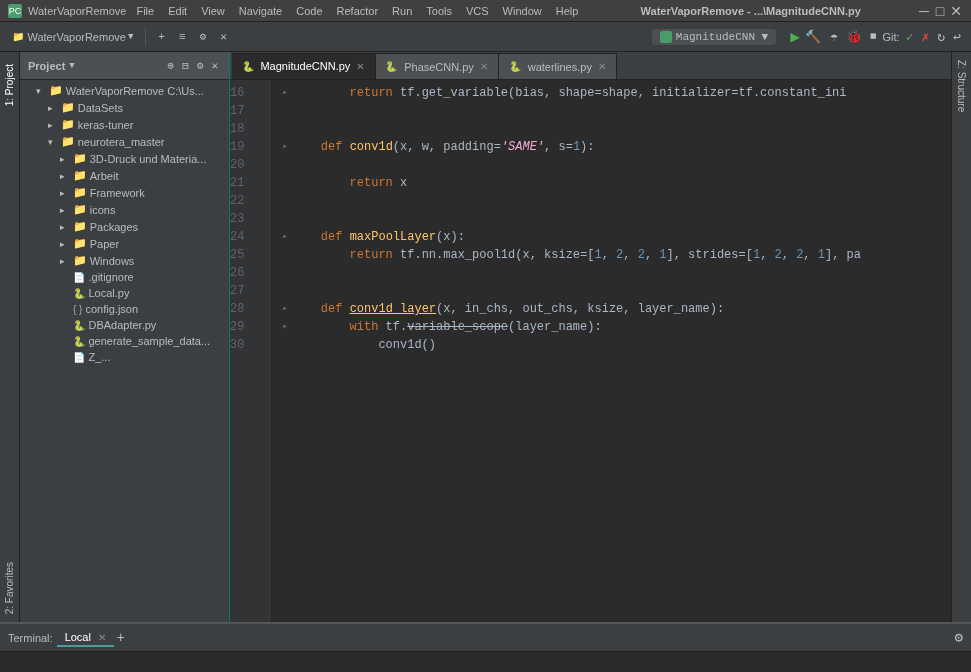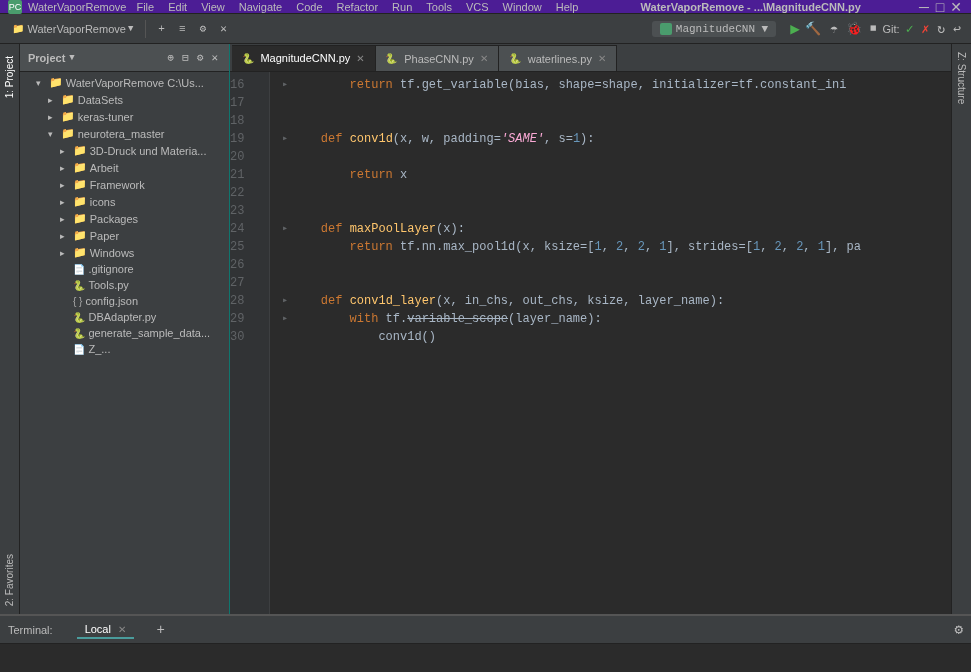--- a/index.html
+++ b/index.html
@@ -7,7 +7,7 @@
 
     
     .title-bar {
-      height: 14px; background: #4c1d95; display: flex; align-items: center;
+      height: 22px; background: #404040; display: flex; align-items: center;
       padding: 0 8px; color: #bbb; font-size: 11px; font-family: Arial, sans-serif;
       border-bottom: 1px solid #222;
     }

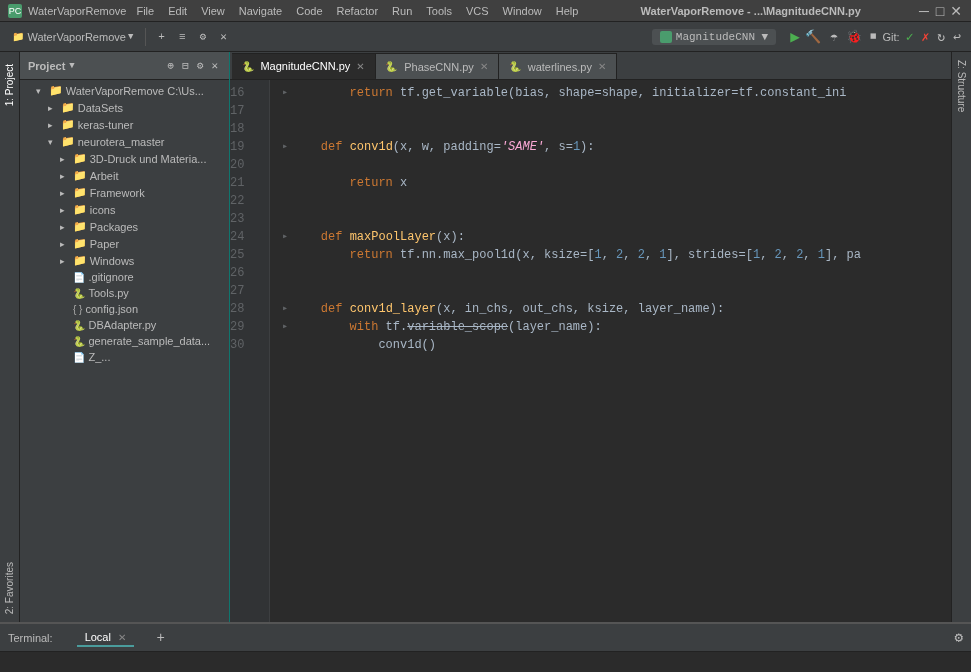--- a/index.html
+++ b/index.html
@@ -271,7 +271,7 @@
       <div class="tree-item tree-indent-3">
         <span class="tree-arrow"> </span>
         <span class="file-icon py-icon">🐍</span>
-        <span>Tools.py</span>
+        <span>Local.py</span>
       </div>
       <div class="tree-item tree-indent-3">
         <span class="tree-arrow"> </span>

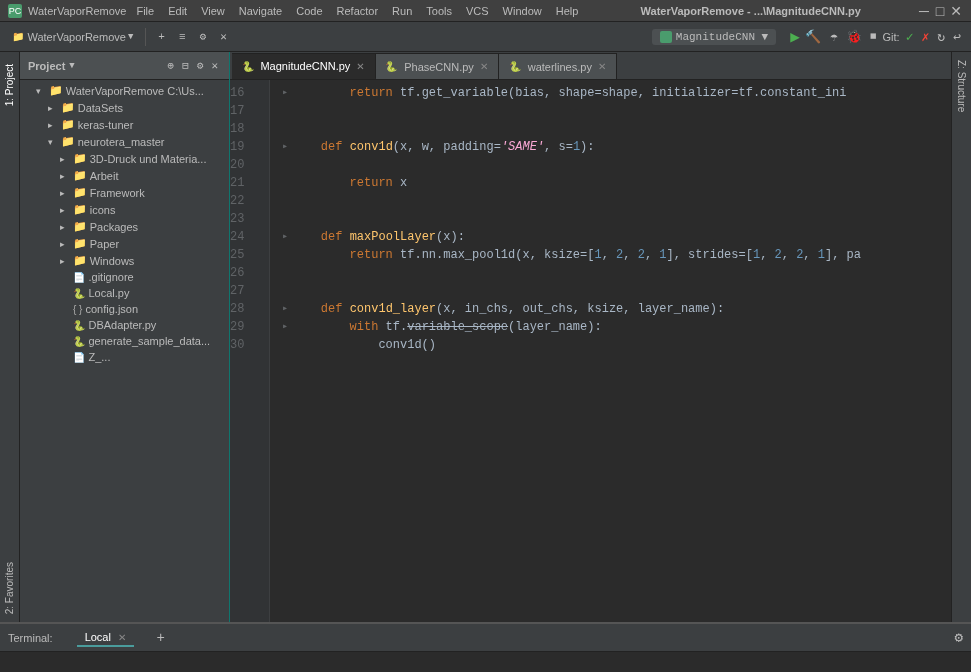--- a/index.html
+++ b/index.html
@@ -389,7 +389,7 @@
 
         <div class="code-line">
           <span class="fold-indicator">▸</span>
-          <span>    <span style="color:#cc7832;">def</span> <span style="color:#ffc66d;">conv1d_layer</span>(x, in_chs, out_chs, ksize, layer_name):</span>
+          <span>    <span style="color:#cc7832;">def</span> <span style="color:#ffc66d;text-decoration:underline;">conv1d_layer</span>(x, in_chs, out_chs, ksize, layer_name):</span>
         </div>
 
         <div class="code-line">

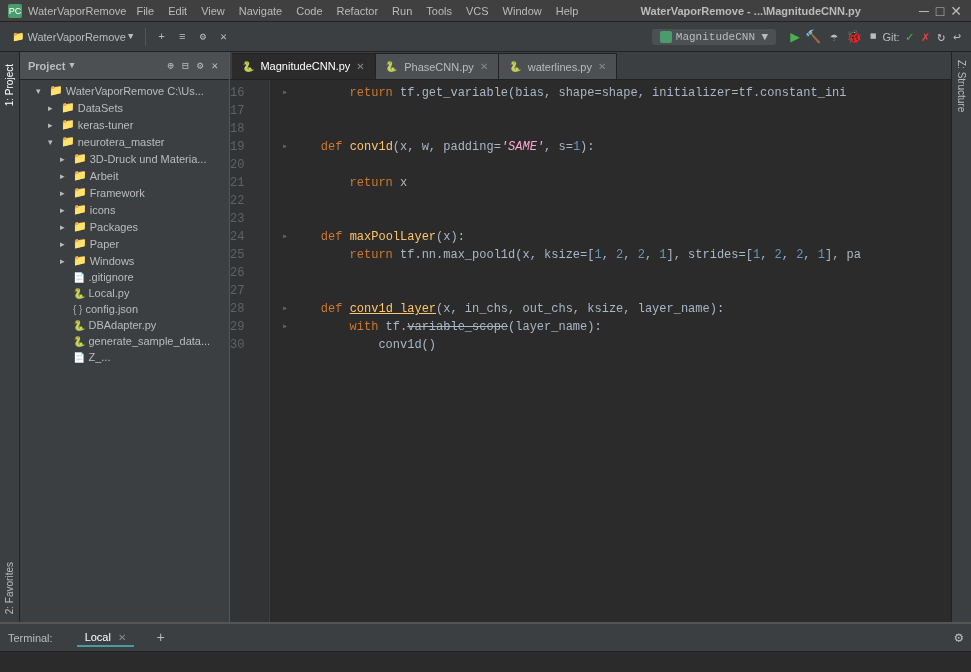--- a/index.html
+++ b/index.html
@@ -106,7 +106,7 @@
     .bottom-panel { height: 220px; border-top: 2px solid #555; display: flex; flex-direction: column; background: #2b2b2b; }
     .bottom-tab-bar {
       height: 28px; background: #3c3f41; display: flex; align-items: center;
-      padding: 0 8px; gap: 20px; border-bottom: 1px solid #222;
+      padding: 0 8px; gap: 0; border-bottom: 1px solid #222;
     }
     .bottom-tab { padding: 2px 8px; font-size: 11px; font-family: Arial, sans-serif; color: #bbb; cursor: pointer; }
     .bottom-tab.active { color: #fff; border-bottom: 2px solid #4a9c9c; }

